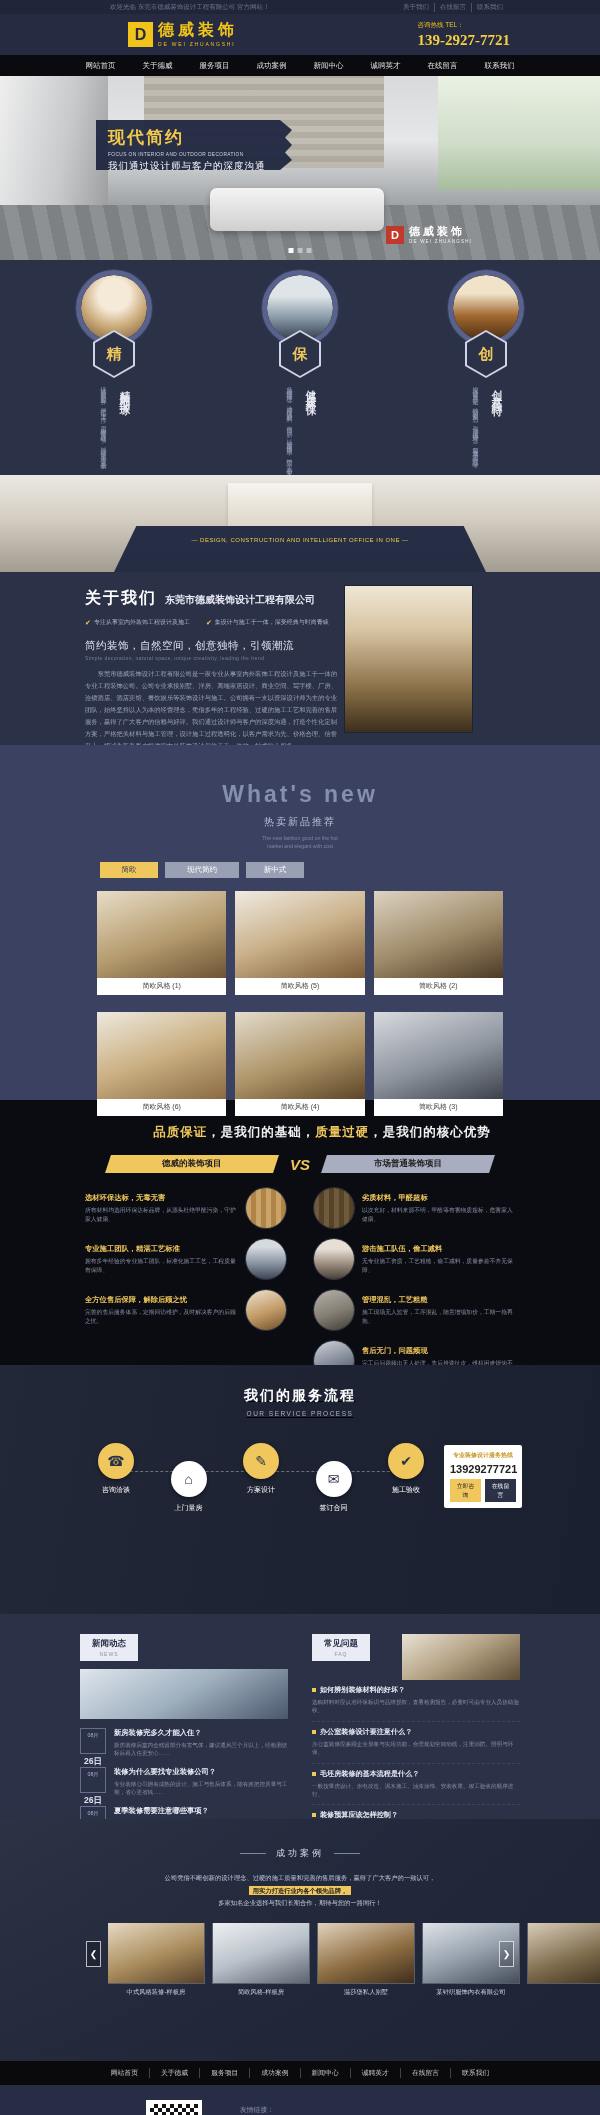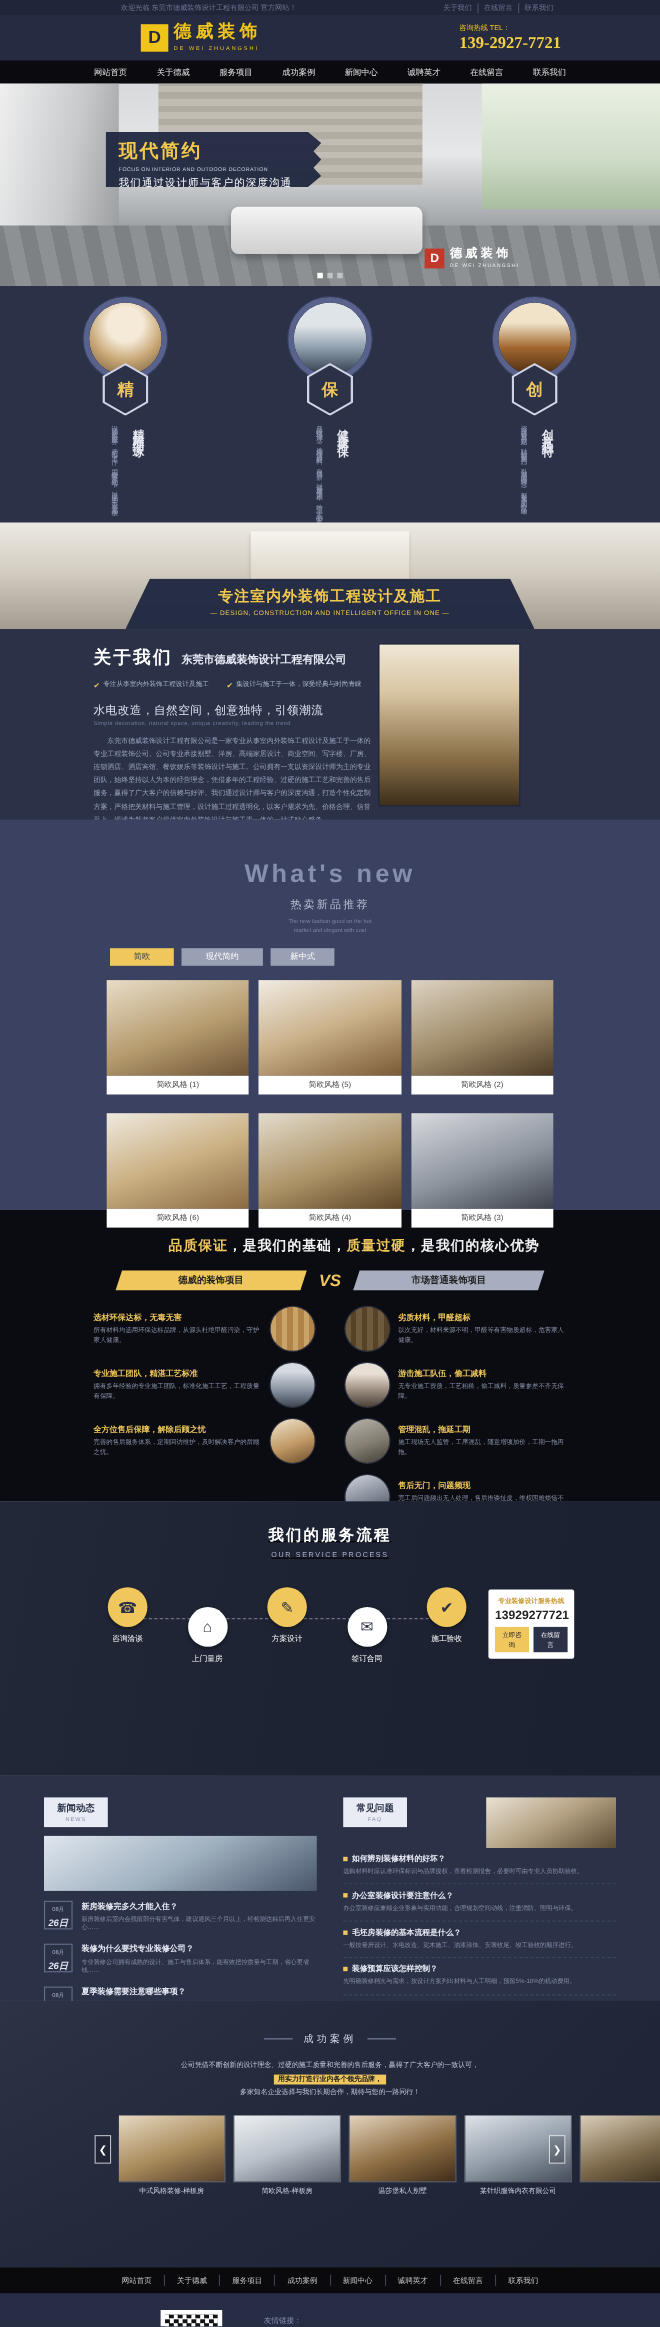--- a/index.html
+++ b/index.html
@@ -337,7 +337,6 @@
   <div class="strip">
     <div class="strip-shelf"></div>
     <div class="strip-box">
-      <div class="strip-title">专注室内外装饰工程设计及施工</div>
       <div class="strip-sub">—  DESIGN, CONSTRUCTION AND INTELLIGENT OFFICE IN ONE  —</div>
     </div>
   </div>

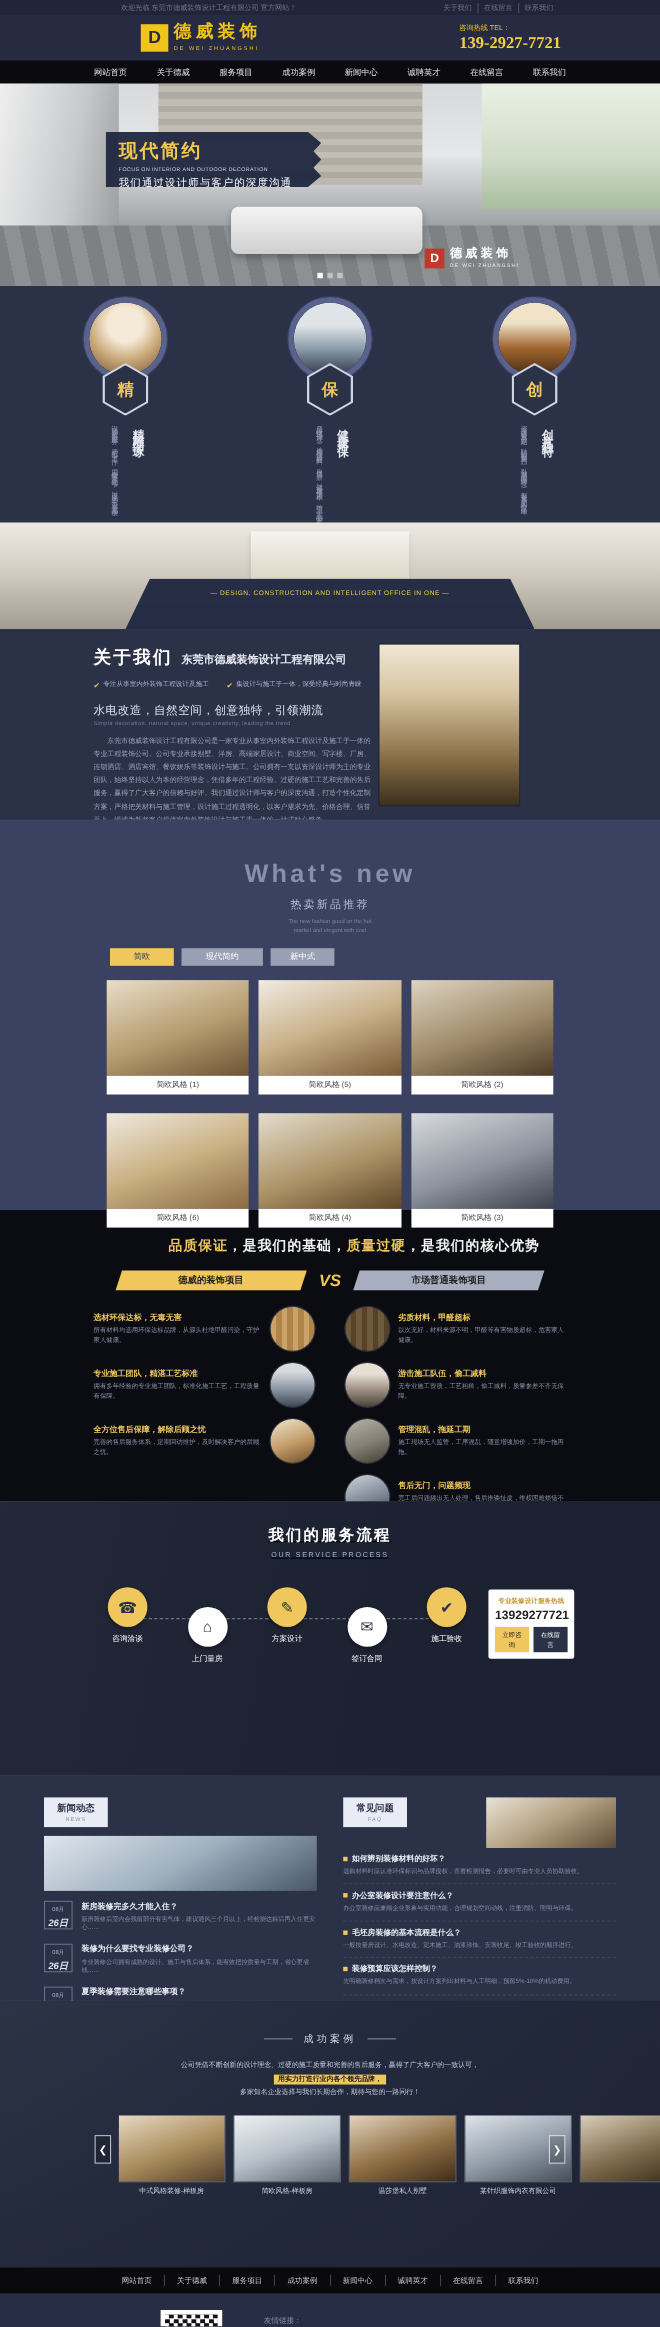--- a/index.html
+++ b/index.html
@@ -357,7 +357,7 @@
             <span>集设计与施工于一体，深受经典与时尚青睐</span>
           </span>
       </div>
-      <div class="about-slogan">水电改造，自然空间，创意独特，引领潮流</div>
+      <div class="about-slogan">简约装饰，自然空间，创意独特，引领潮流</div>
       <div class="about-slogan-en">Simple decoration, natural space, unique creativity, leading the trend</div>
       <div class="about-para">东莞市德威装饰设计工程有限公司是一家专业从事室内外装饰工程设计及施工于一体的专业工程装饰公司。公司专业承接别墅、洋房、高端家居设计、商业空间、写字楼、厂房、连锁酒店、酒店宾馆、餐饮娱乐等装饰设计与施工。公司拥有一支以资深设计师为主的专业团队，始终坚持以人为本的经营理念，凭借多年的工程经验、过硬的施工工艺和完善的售后服务，赢得了广大客户的信赖与好评。我们通过设计师与客户的深度沟通，打造个性化定制方案，严格把关材料与施工管理，设计施工过程透明化，以客户需求为先、价格合理、信誉至上，竭诚为新老客户提供室内外装饰设计与施工于一体的一站式贴心服务。</div>
       <button class="about-more">查看更多</button>

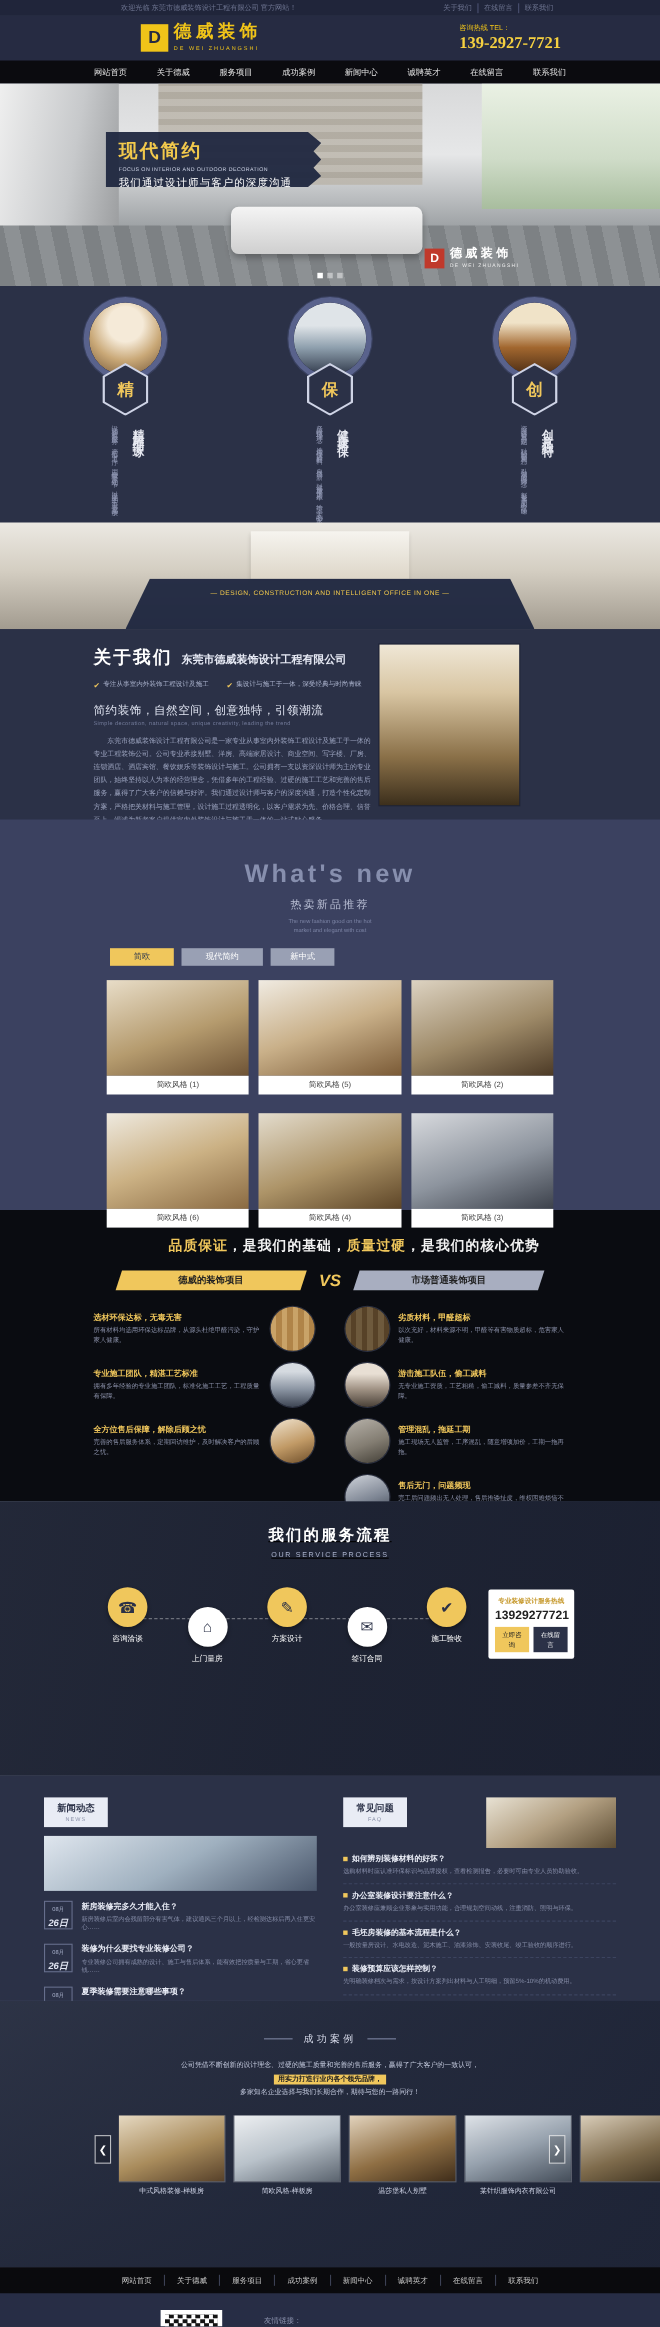--- a/index.html
+++ b/index.html
@@ -461,7 +461,7 @@
         <div class="cmp-row">
           <div class="cmp-img ci-mess"></div>
           <div class="cmp-txt">
-              <div class="cmp-t">管理混乱，拖延工期</div>
+              <div class="cmp-t">管理混乱，工艺粗糙</div>
               <div class="cmp-d">施工现场无人监管，工序混乱，随意增项加价，工期一拖再拖。</div>
             </div>
         </div>

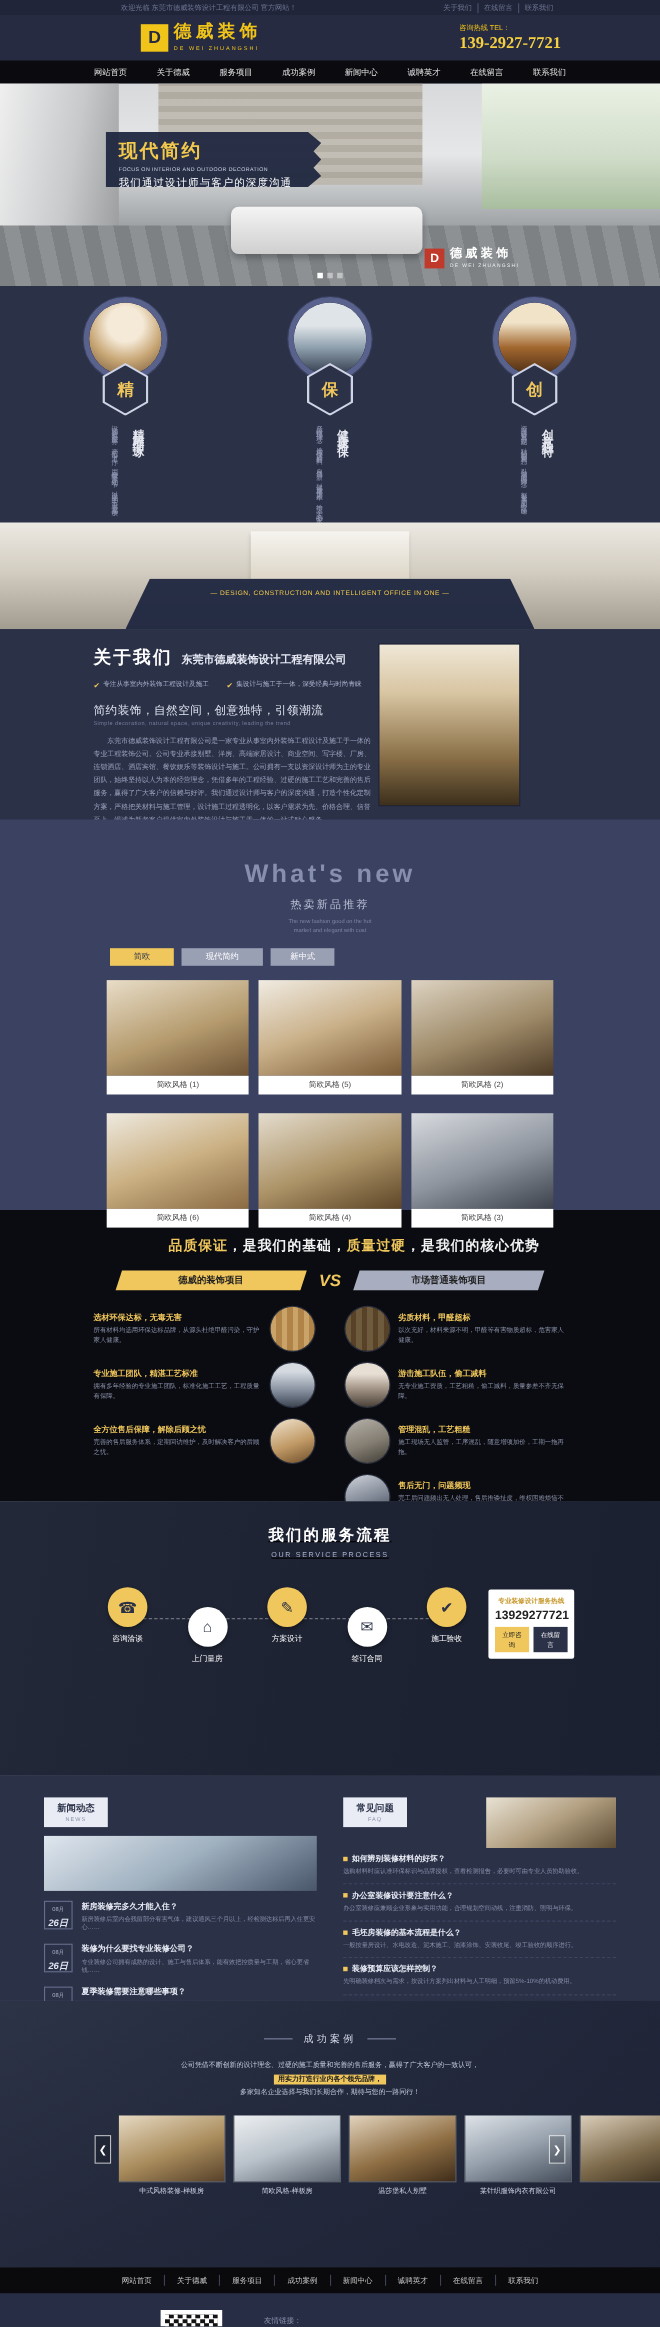--- a/index.html
+++ b/index.html
@@ -162,7 +162,7 @@
   .pr-btn.navy{background:#2b3147;color:#fff;}
 
   
-  .newsfaq{height:205px;background:#2b3147;padding:20px 40px 0;display:flex;gap:24px;}
+  .newsfaq{height:205px;background:#2b3147;padding:20px 80px 0;display:flex;gap:24px;}
   .nf-col{flex:1;min-width:0;}
   .nf-tag{width:58px;height:27px;background:#e9ecf5;text-align:center;padding-top:4px;}
   .nf-tag-t{font-size:8.5px;font-weight:bold;color:#2b3147;}

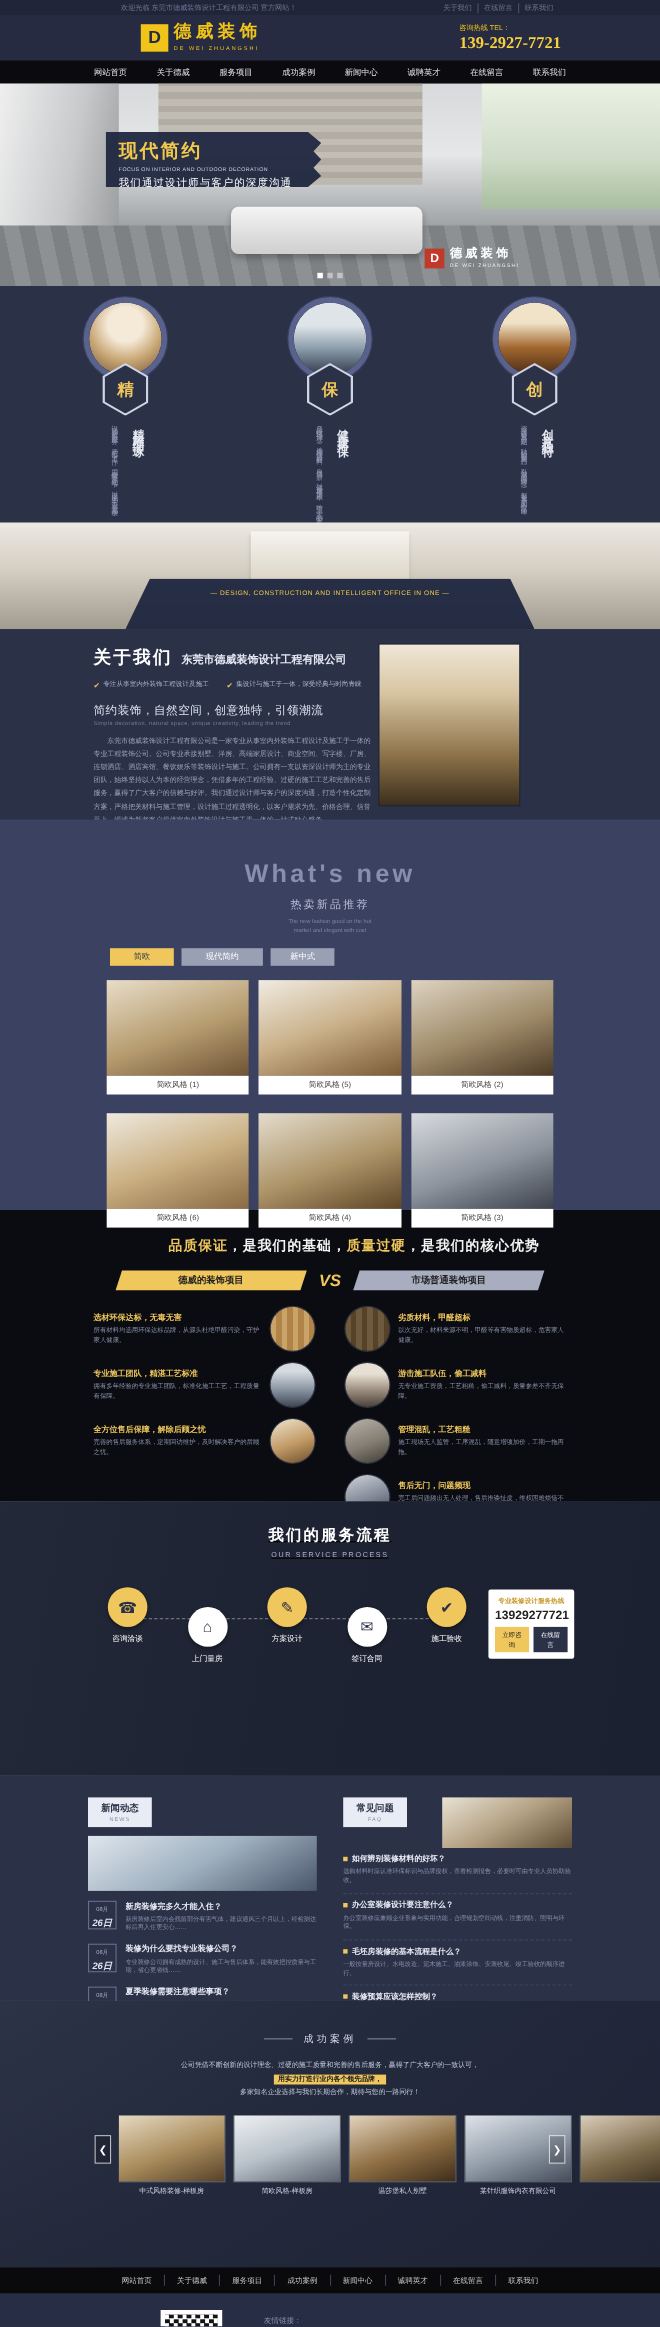--- a/index.html
+++ b/index.html
@@ -171,7 +171,7 @@
   .news-item{display:flex;gap:8px;margin-top:9px;cursor:pointer;}
   .news-date{width:26px;height:26px;flex:none;border:1px solid #666e8c;text-align:center;padding-top:3px;}
   .news-m{font-size:5.2px;color:#aab2cc;}
-  .news-d{font-size:8.5px;font-weight:bold;color:#dfe3f0;margin-top:4px;font-style:italic;}
+  .news-d{font-size:8.5px;font-weight:bold;color:#dfe3f0;margin-top:17px;}
   .news-body{flex:1;min-width:0;}
   .news-t{font-size:7.3px;font-weight:bold;color:#e8ebf5;white-space:nowrap;overflow:hidden;text-overflow:ellipsis;}
   .news-desc{margin-top:3px;font-size:5.6px;color:#868da8;line-height:1.5;max-height:17px;overflow:hidden;}

